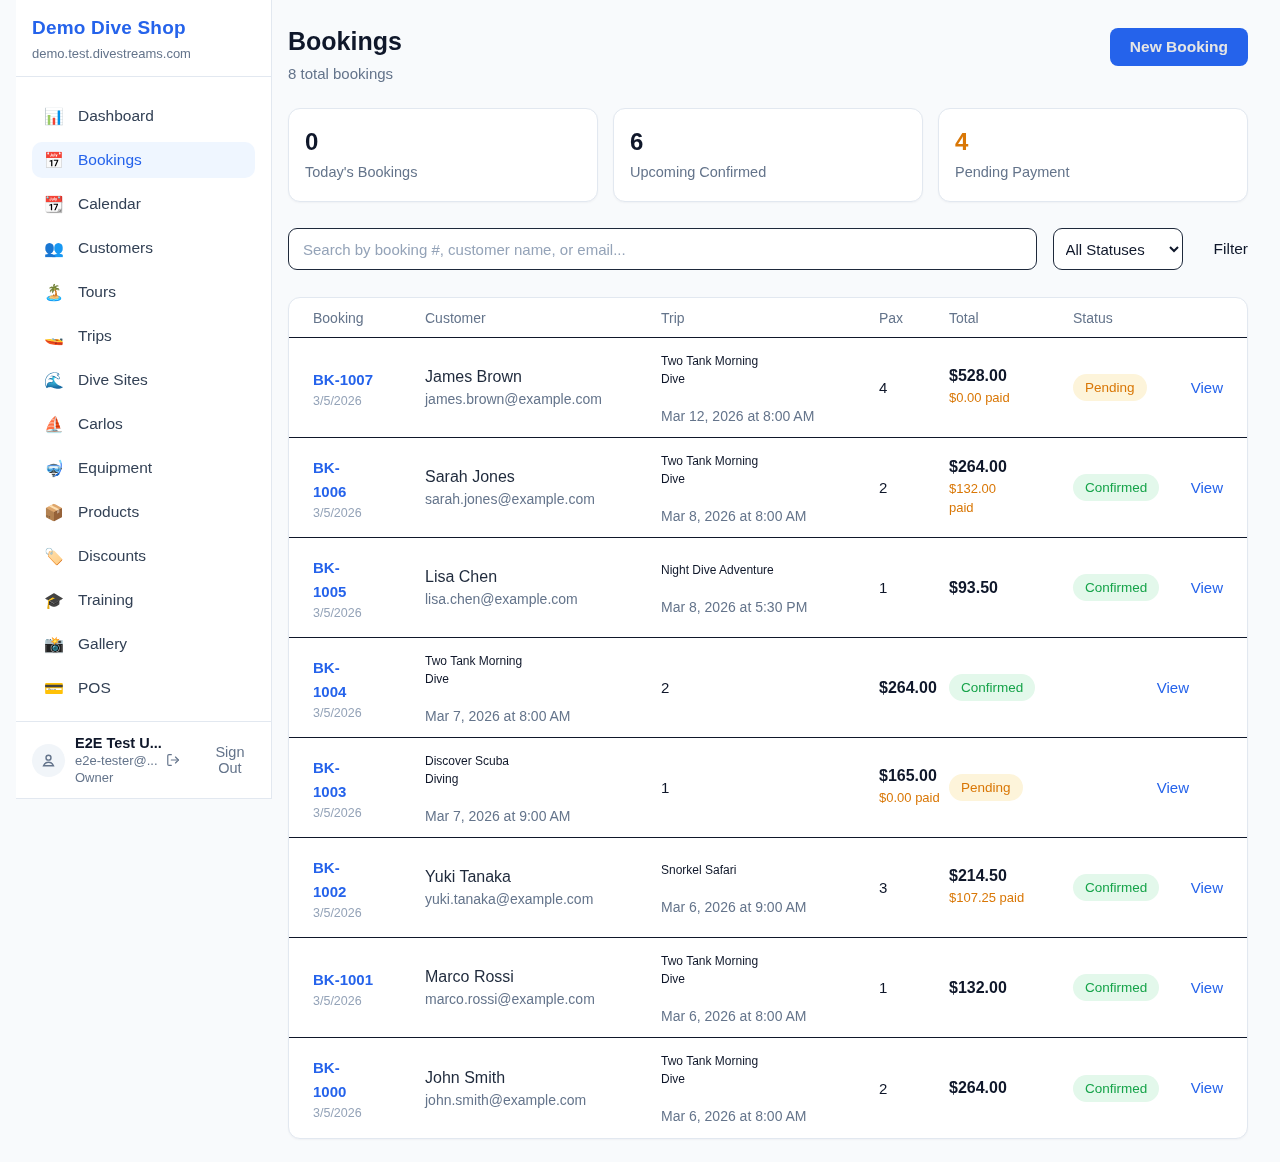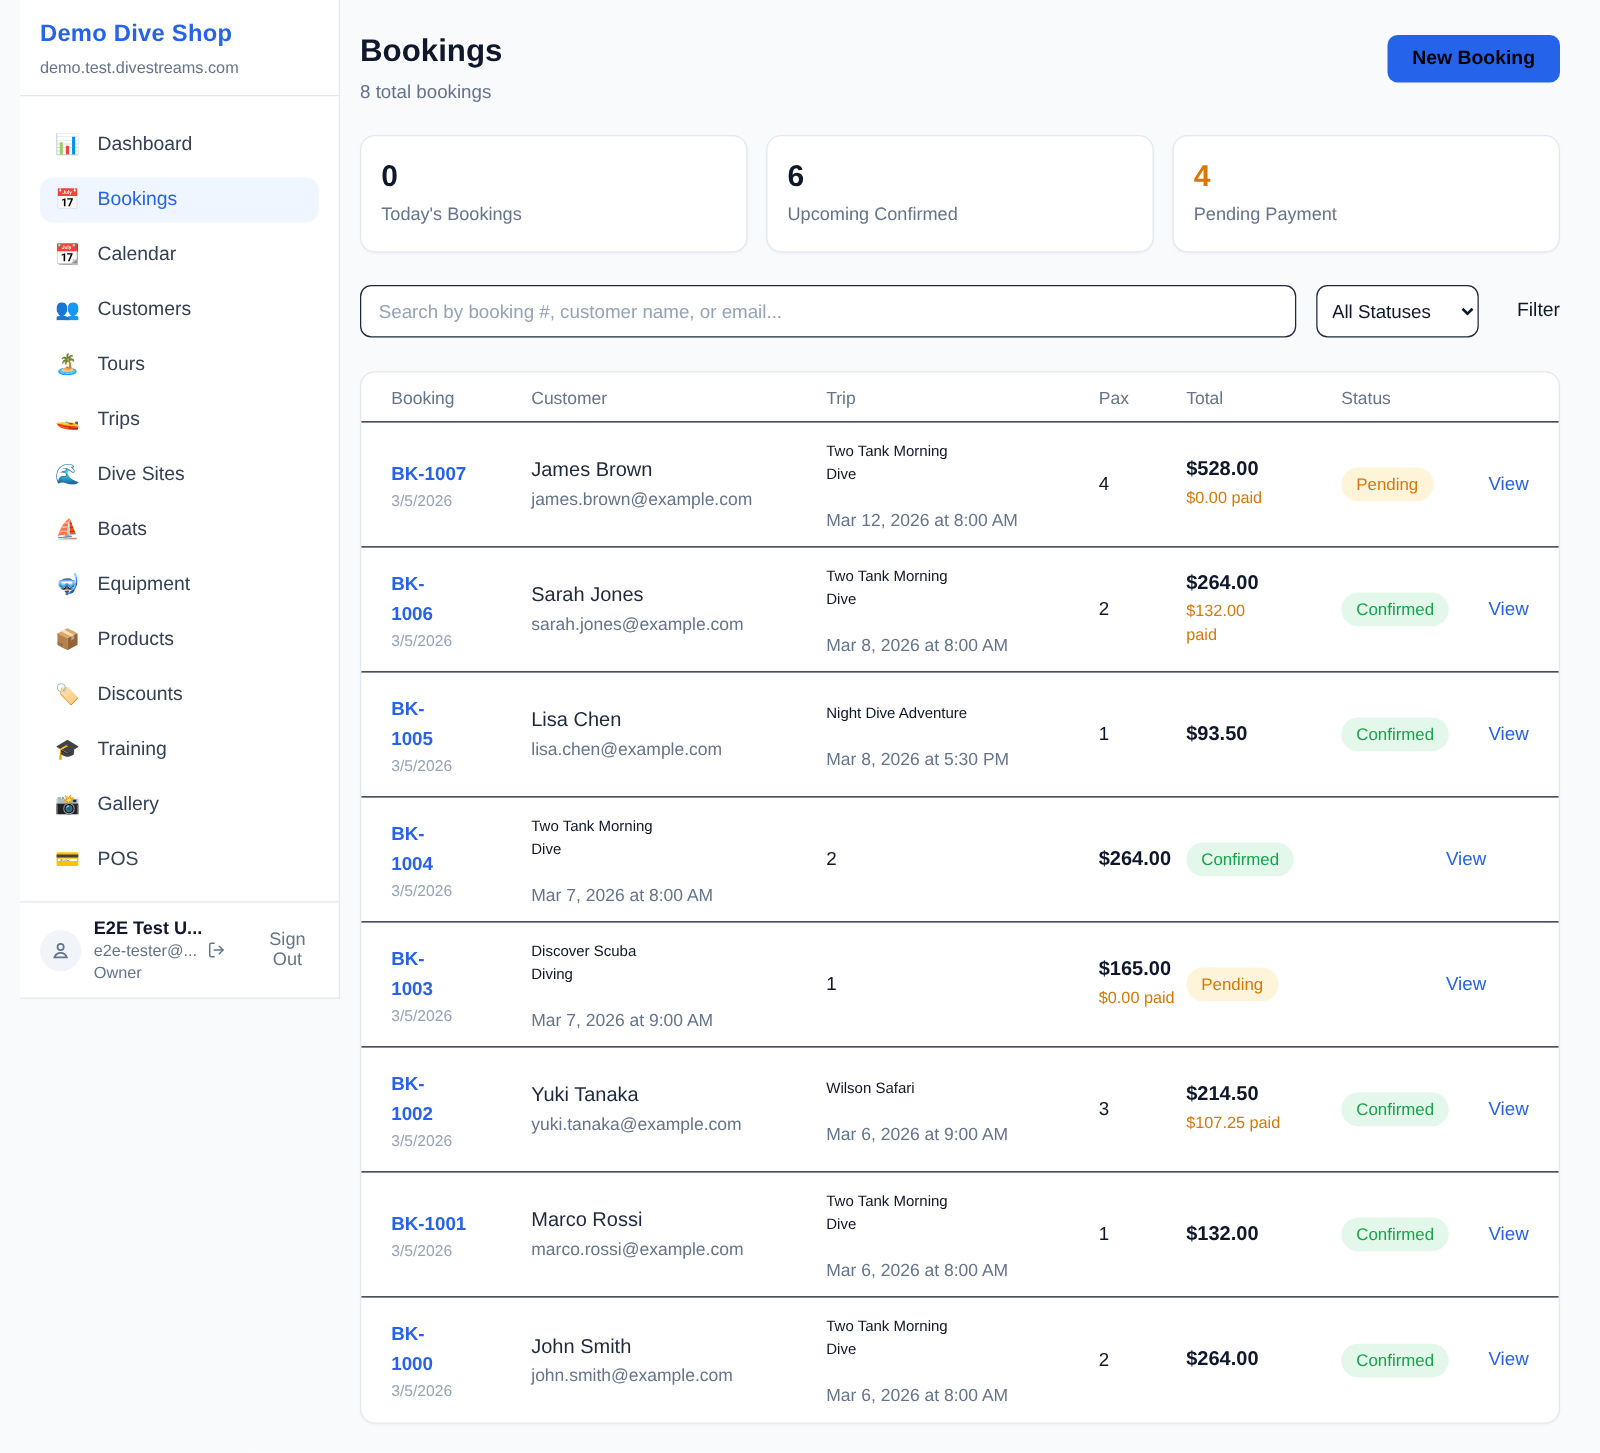--- a/index.html
+++ b/index.html
@@ -58,7 +58,7 @@
   .page-title { font-size: 25px; font-weight: bold; color: #0f172a; }
   .page-subtitle { font-size: 15px; color: #64748b; margin-top: 9px; }
   .primary-btn {
-    background: #2563eb; color: #000000; border: none; border-radius: 8px;
+    background: #2563eb; color: #e5e5e5; border: none; border-radius: 8px;
     font-size: 15.5px; font-weight: bold; padding: 0 20px; height: 38px;
     margin-top: 1px; cursor: pointer; font-family: inherit; margin-left: 10px;
   }

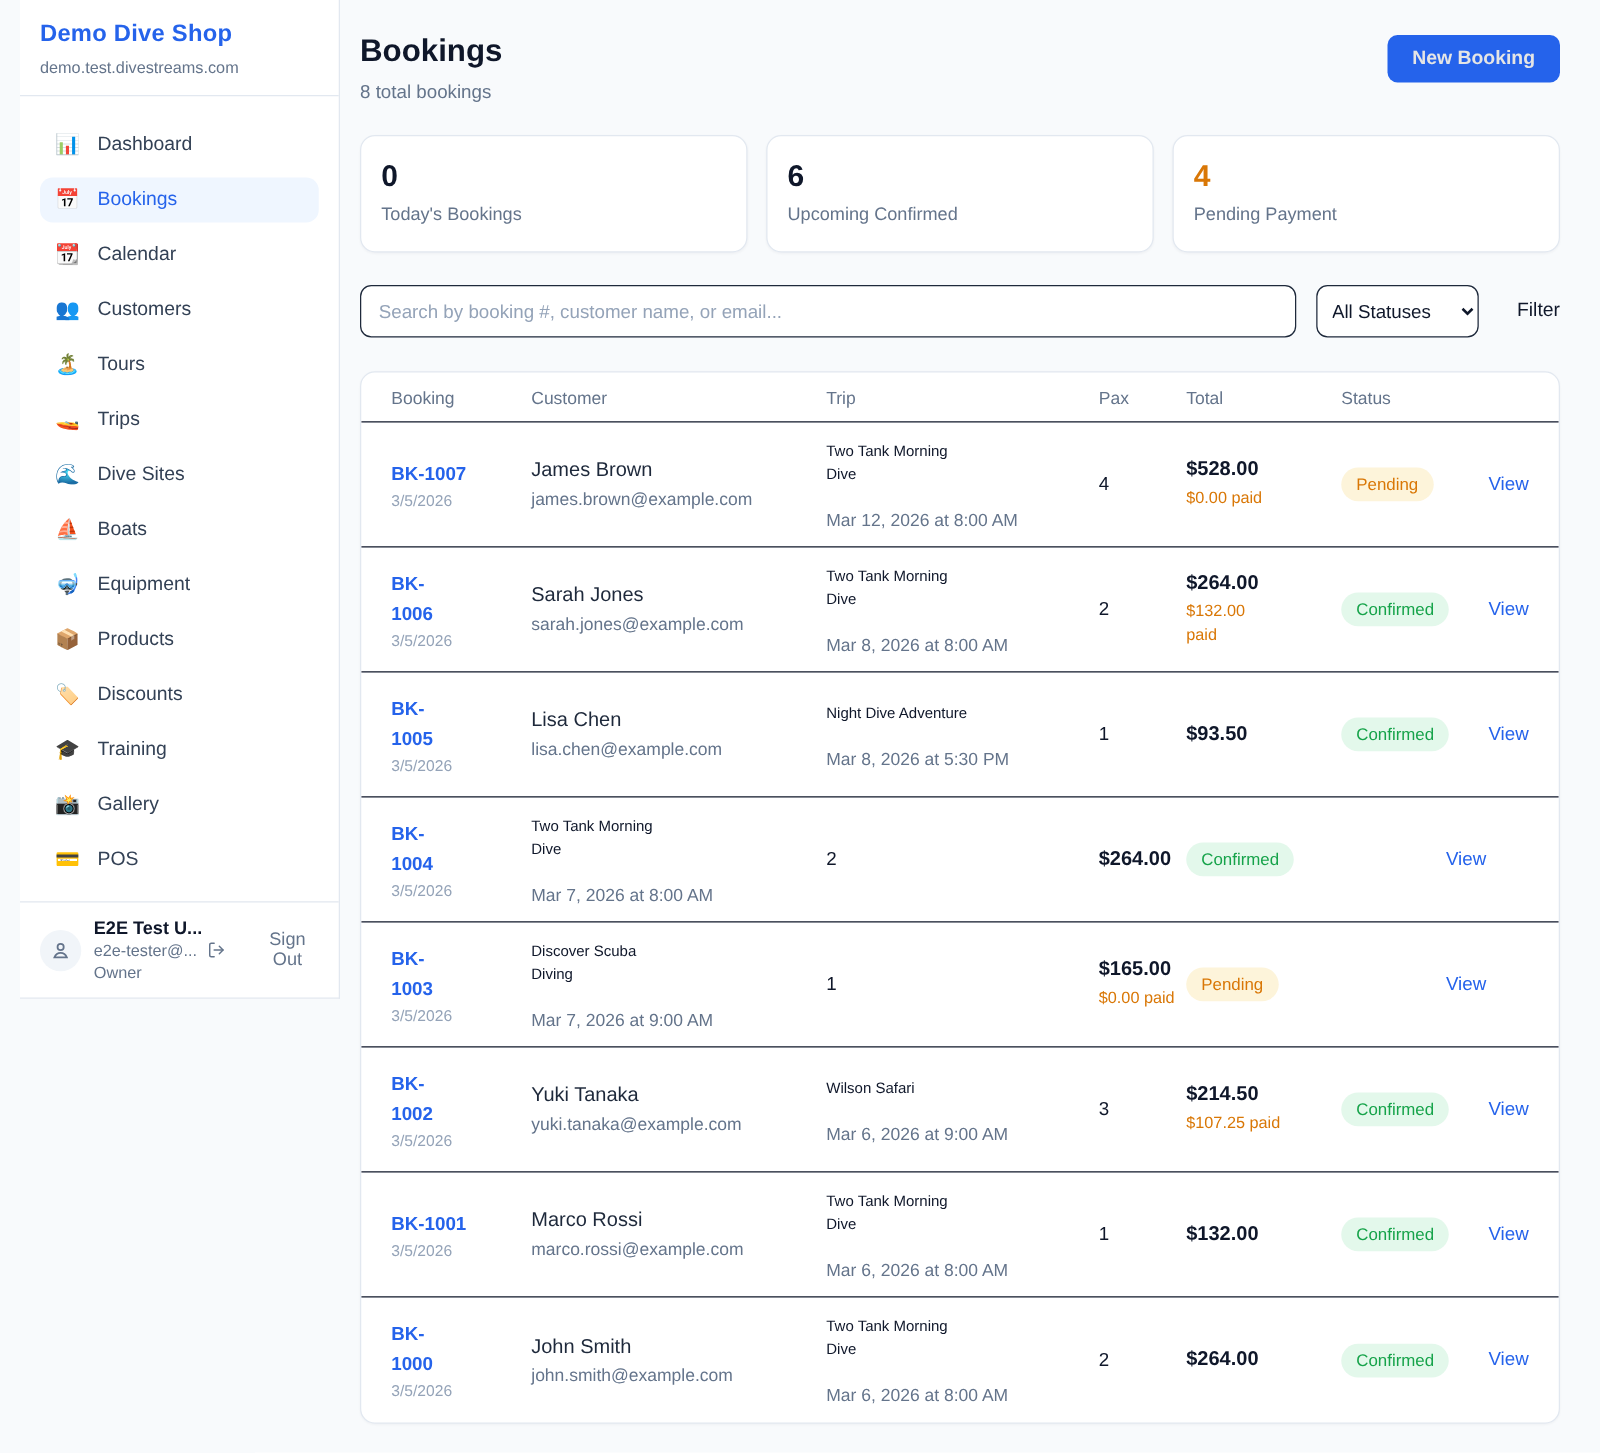--- a/index.html
+++ b/index.html
@@ -173,7 +173,7 @@
 
     <div class="nav-item">
       <span class="nav-icon">⛵</span>
-      <span>Boats</span>
+      <span>Carlos</span>
     </div>
 
     <div class="nav-item">

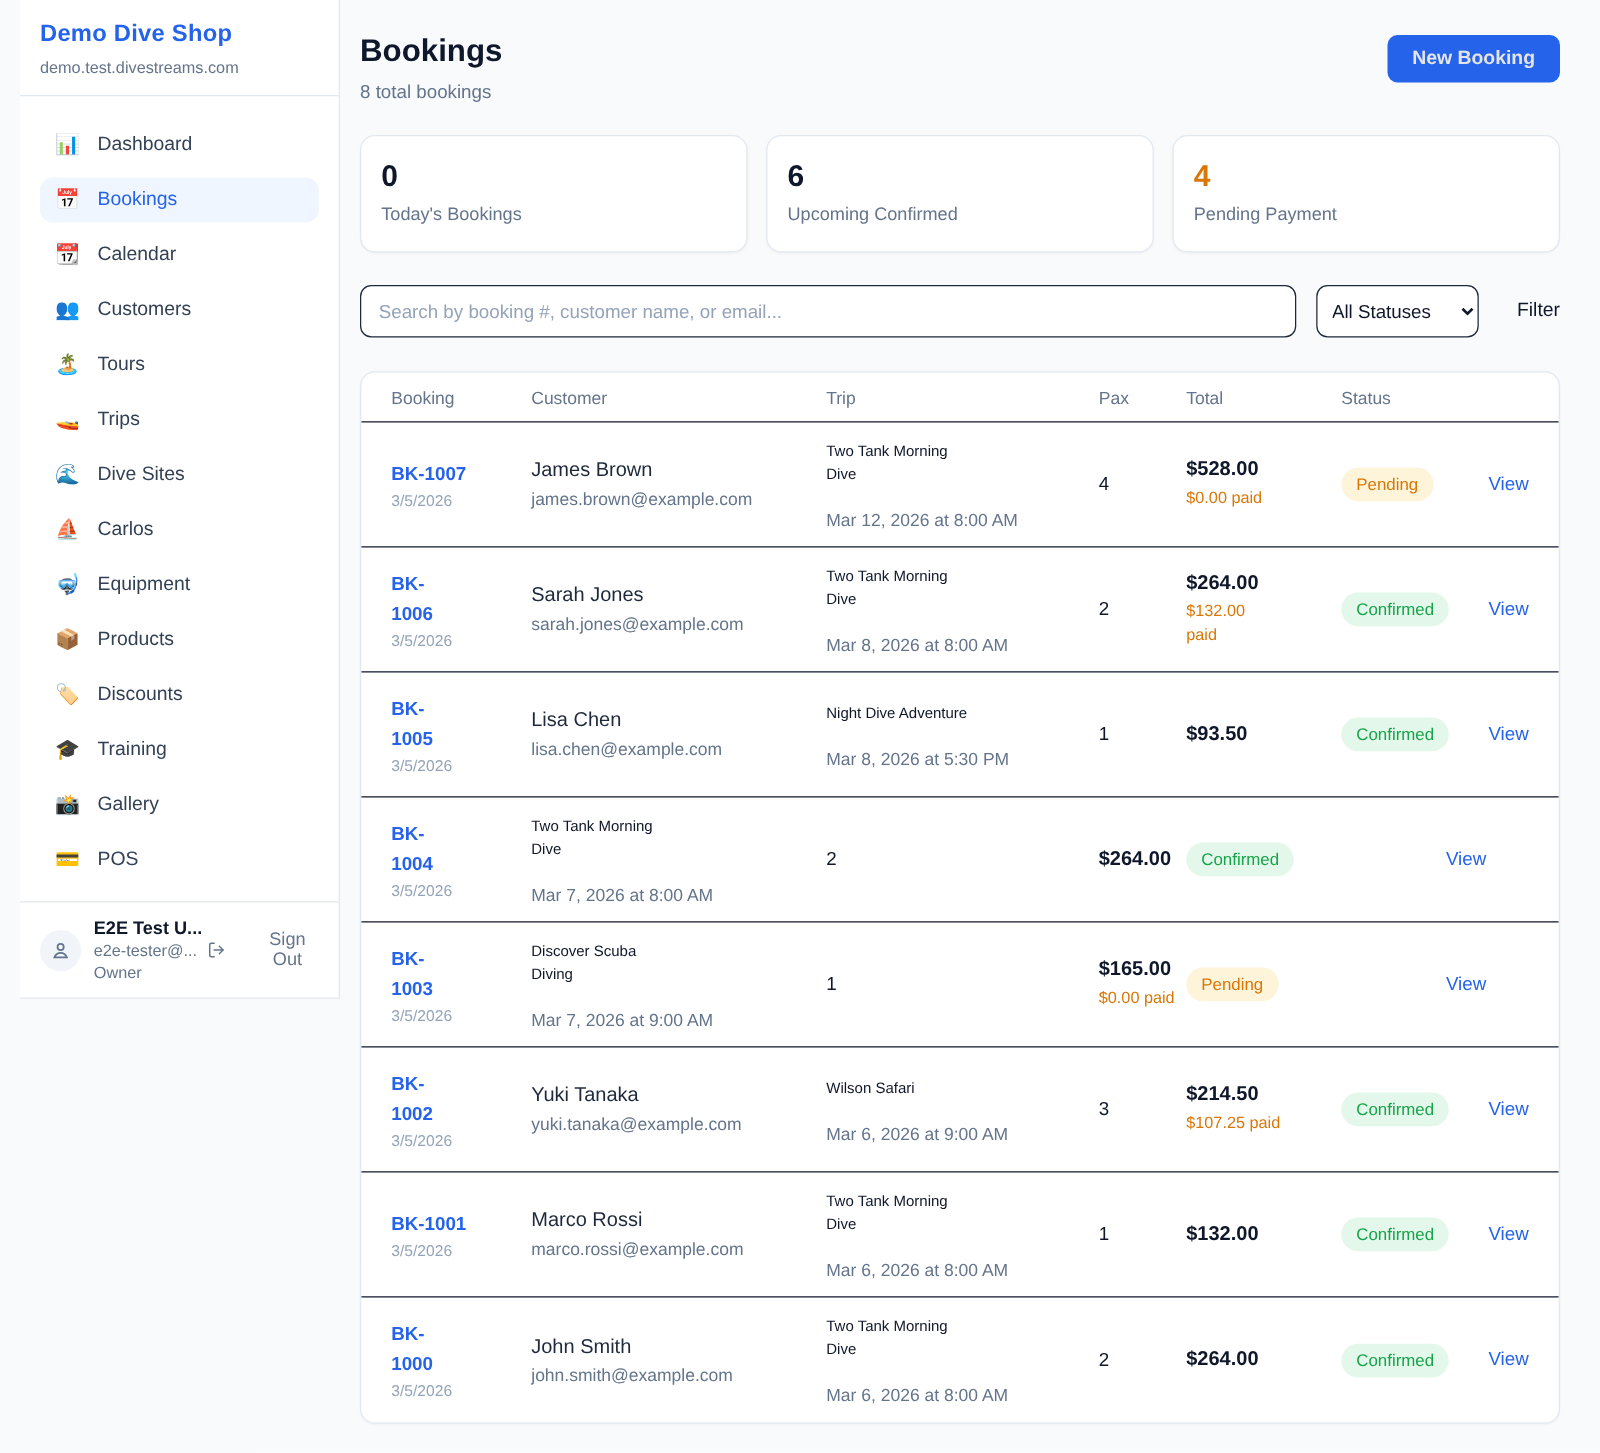--- a/index.html
+++ b/index.html
@@ -416,7 +416,7 @@
         <div class="c-email">yuki.tanaka@example.com</div>
       </div>
       <div>
-        <div class="t-name multiline">Wilson Safari</div>
+        <div class="t-name multiline">Snorkel Safari</div>
         <div class="t-date">Mar 6, 2026 at 9:00 AM</div>
       </div>
       <div class="pax">3</div>

